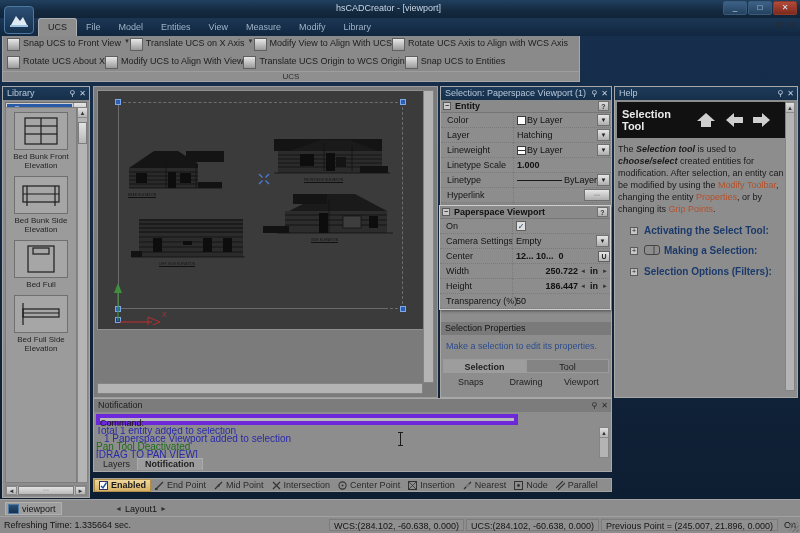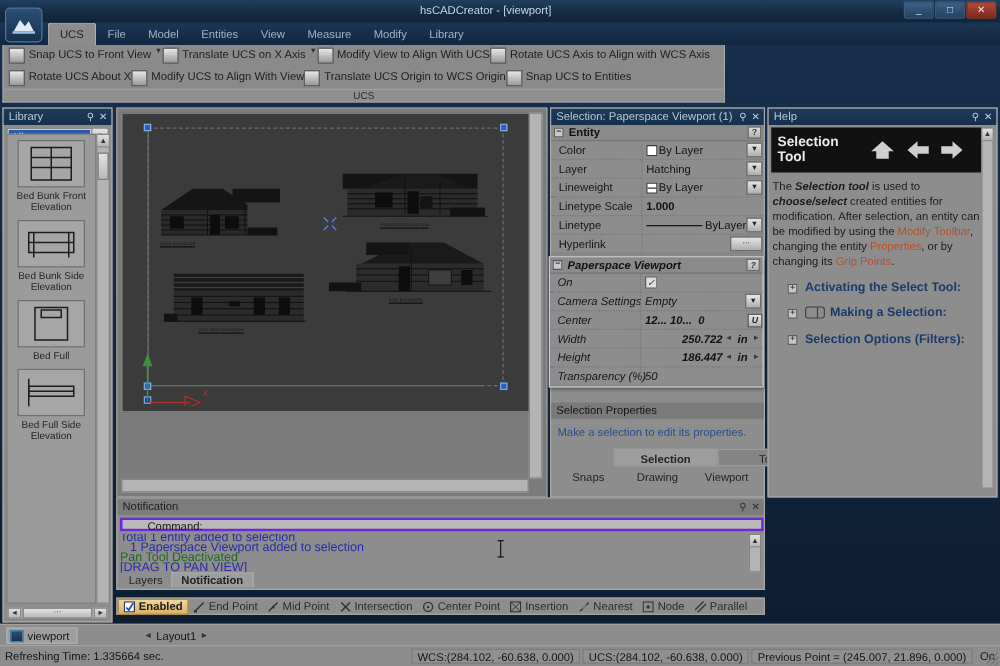--- a/index.html
+++ b/index.html
@@ -182,7 +182,7 @@
     font-size: 7px; line-height: 10px; text-align: center; color: #222; flex: none; margin-left: auto; }
   .floating-group {
     position: absolute; left: -2px; top: 118px; width: 172px;
-    background: #8d8d8d; border: 1px solid #cfcfcf; box-shadow: 1px 1px 3px rgba(0,0,0,.45); font-style: italic;
+    background: #8d8d8d; border: 1px solid #cfcfcf; box-shadow: 1px 1px 3px rgba(0,0,0,.45);
   }
   .sel-props-head { position: absolute; left: 0; bottom: 62px; width: 100%; height: 13px;
     background: #7a7a7a; color: #141414; font-size: 9px; line-height: 13px; padding-left: 4px; }

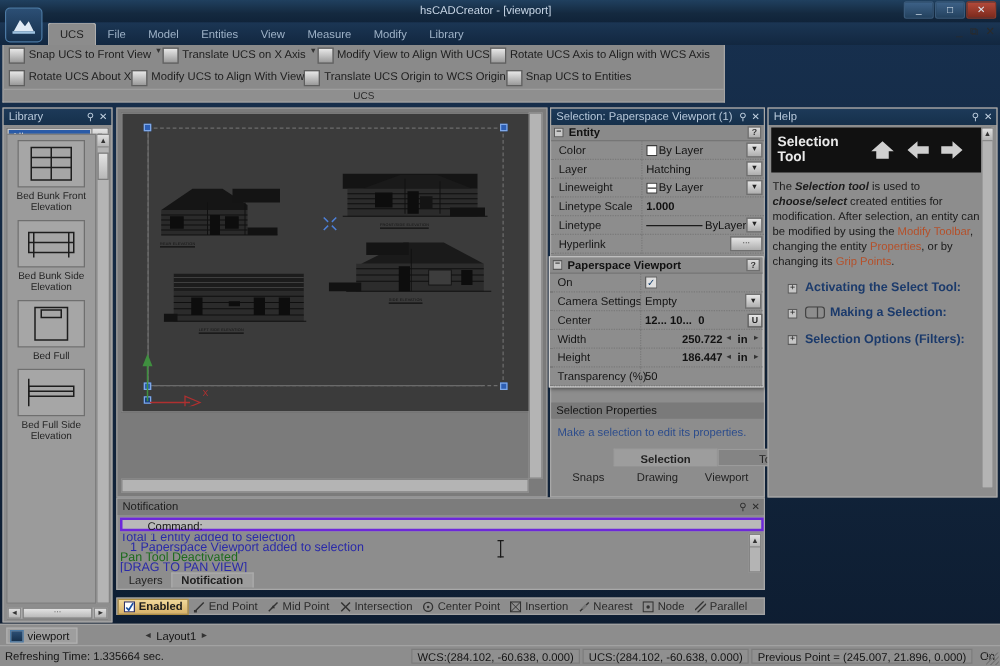--- a/index.html
+++ b/index.html
@@ -188,7 +188,7 @@
     background: #7a7a7a; color: #141414; font-size: 9px; line-height: 13px; padding-left: 4px; }
   .sel-hint { position: absolute; left: 0; bottom: 46px; width: 100%;
     font-size: 9px; color: #2c4c8c; padding-left: 5px; }
-  .tabs2 { position: absolute; left: 2px; bottom: 24px; width: 166px; display: flex; height: 14px; margin-left: 48px; }
+  .tabs2 { position: absolute; left: 2px; bottom: 24px; width: 166px; display: flex; height: 14px; }
   .tab2 { flex: 1; text-align: center; font-size: 9px; line-height: 14px; color: #222;
     background: #848484; border: 1px solid #9b9b9b; }
   .tab2.active { background: #9d9d9d; font-weight: bold; border-bottom-color: #9d9d9d; }

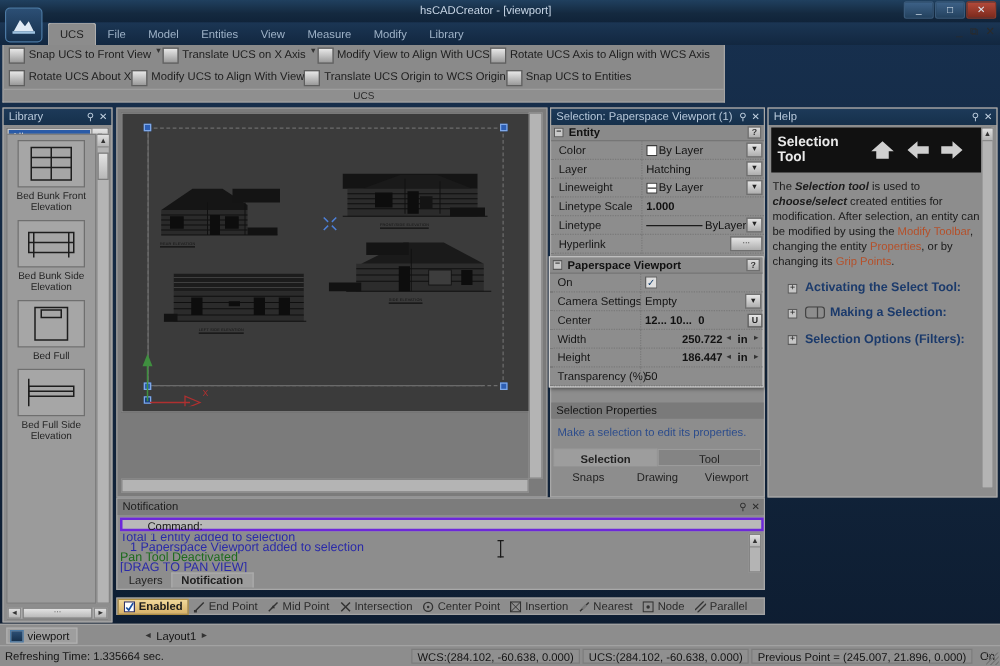--- a/index.html
+++ b/index.html
@@ -214,8 +214,8 @@
     background: #b4b4b4; border: 1px solid #848484; }
   
   .notif { left: 93px; top: 398px; width: 519px; height: 74px; background: #8d8d8d; }
-  .cmd-input { position: absolute; left: 2px; top: 15px; width: 515px; height: 11px;
-    background: #b9b9b9; border: 2px solid #6d28d9; font-size: 9px; color: #141414; padding-left: 20px; line-height: 10px; }
+  .cmd-input { position: absolute; left: 2px; top: 15px; width: 422px; height: 11px;
+    background: #b9b9b9; border: 4px solid #6d28d9; font-size: 9px; color: #141414; padding-left: 0; line-height: 10px; }
   .log { position: absolute; left: 2px; top: 28px; width: 503px; height: 31px;
     background: #8d8d8d; overflow: hidden; }
   .log div { font-size: 10px; line-height: 8px; white-space: nowrap; }

